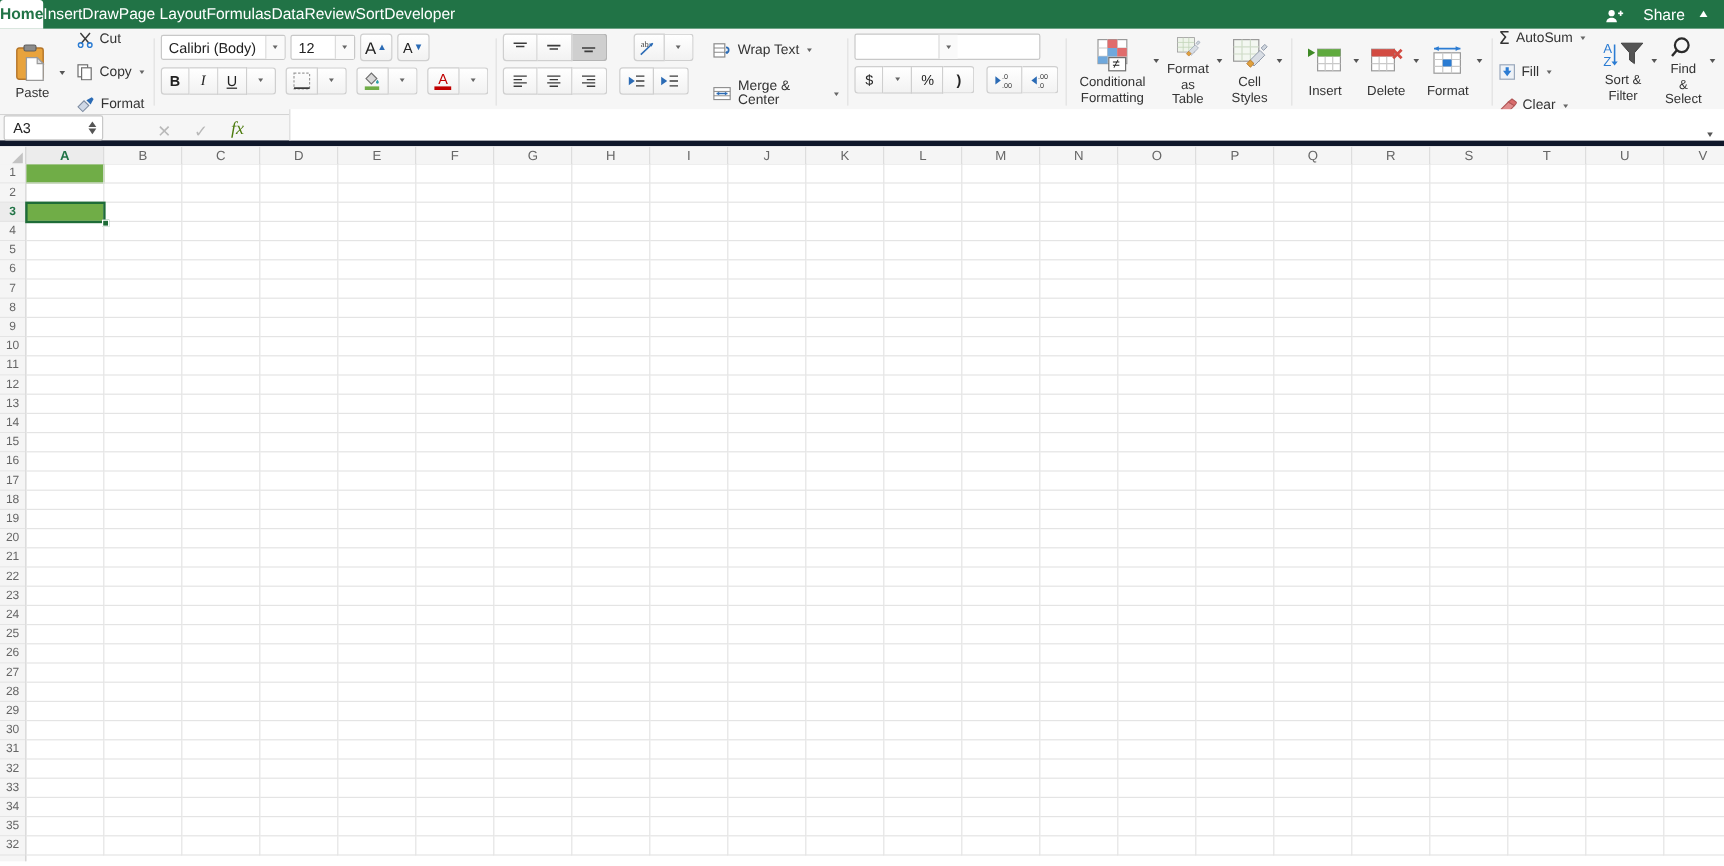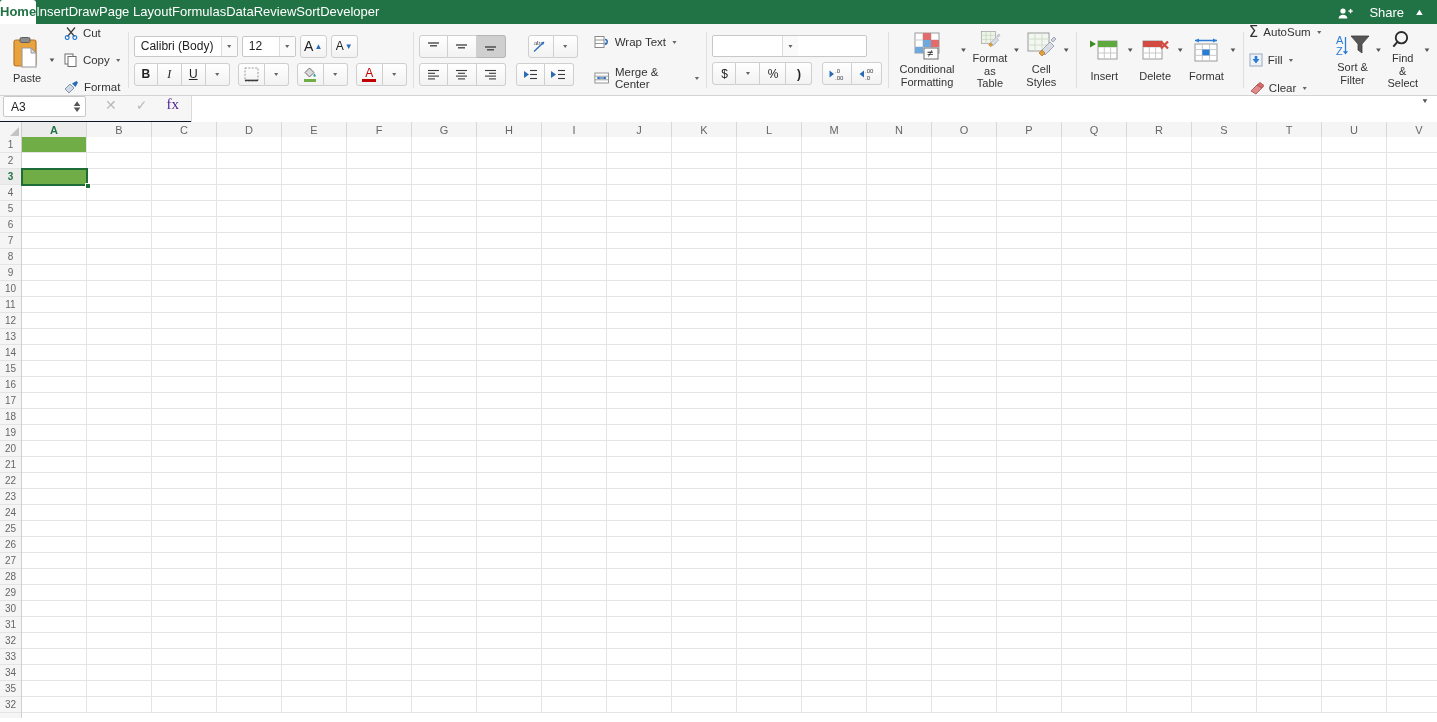--- a/index.html
+++ b/index.html
@@ -107,7 +107,7 @@
 
   .fontrow1 { display: flex; align-items: center; gap: 4px; }
   .fontrow2 { display: flex; align-items: center; gap: 4px; margin-top: 5px; }
-  .stack2 { display: flex; flex-direction: column; justify-content: center; height: 64px; }
+  .stack2 { display: flex; flex-direction: column; height: 64px; }
 
   
   .fbar {

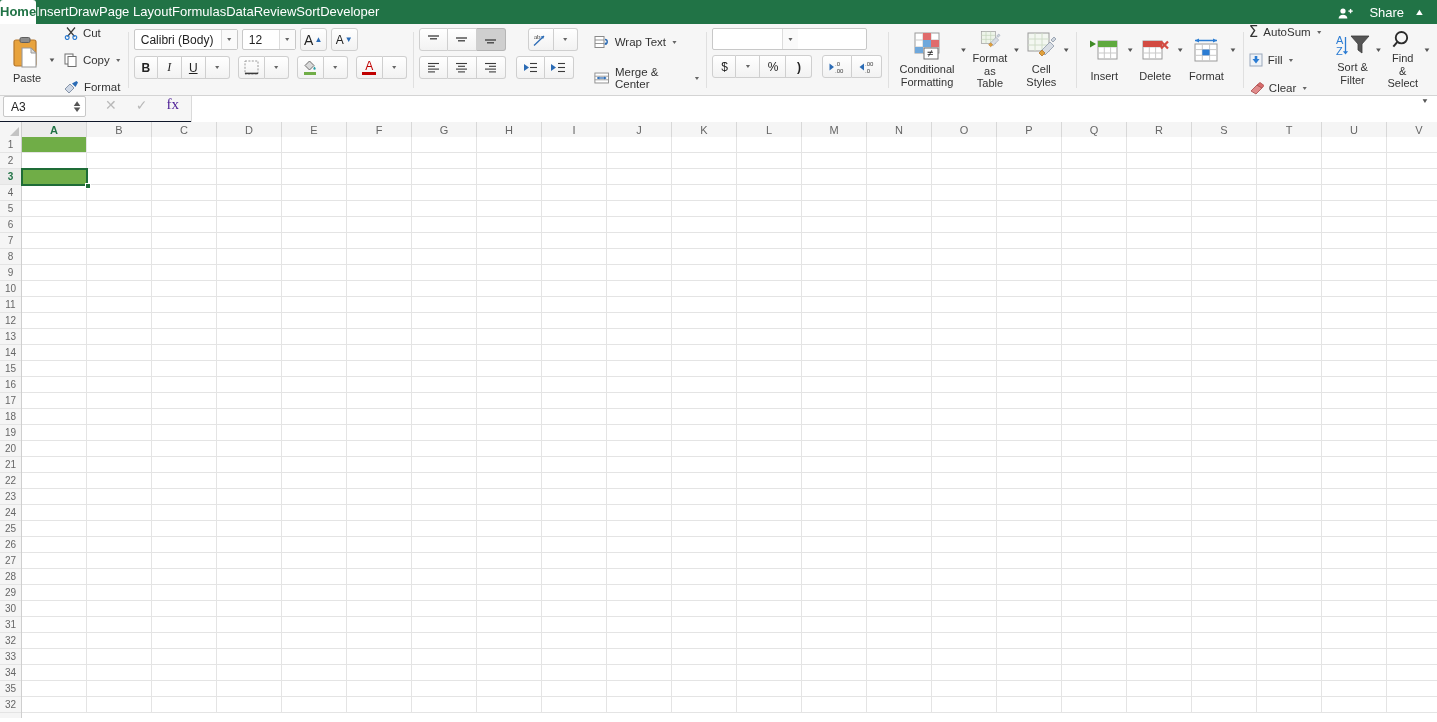--- a/index.html
+++ b/index.html
@@ -111,8 +111,8 @@
 
   
   .fbar {
-    height: 26px; background: #f6f6f6; border-bottom: 1px solid #0f172a;
-    display: flex; align-items: flex-start; position: relative;
+    height: 26px; background: #f6f6f6; border-bottom: 5px solid #0f172a;
+    display: flex; align-items: flex-end; position: relative; gap: 26px;
   }
   .namebox {
     width: 83px; height: 21px; margin-left: 3px;

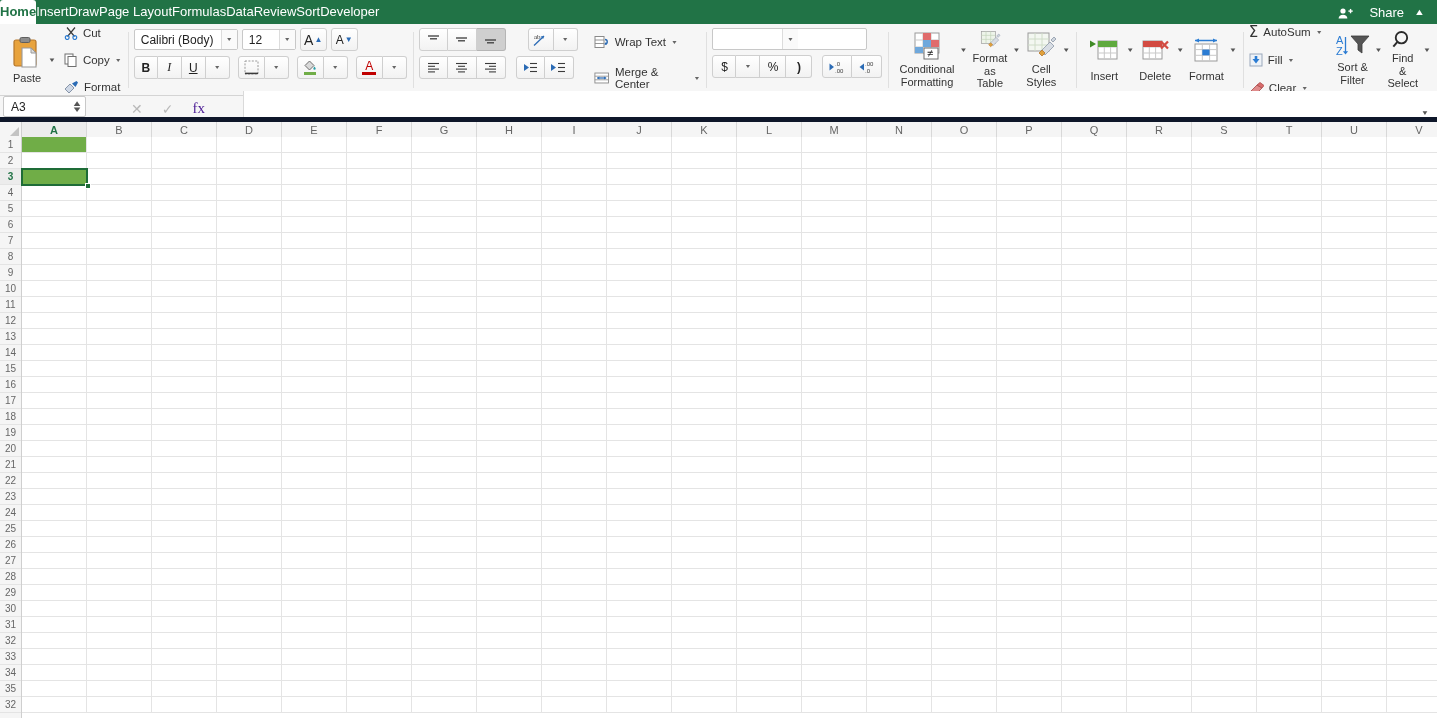--- a/index.html
+++ b/index.html
@@ -123,7 +123,7 @@
   .spin { display: flex; flex-direction: column; width: 14px; align-items: center; color: #555; line-height: 6px; padding-right: 3px; }
   .spin span { font-size: 8px; transform: scaleX(1.4); }
   .fb-icons { display: flex; align-items: center; gap: 19px; margin-left: 19px; color: #b9b9b9; font-size: 14px; }
-  .fx { font-family: "Liberation Serif", serif; font-size: 15px; color: #4c1d95; }
+  .fx { font-style: italic; font-family: "Liberation Serif", serif; font-size: 15px; color: #4d7c0f; }
   .fb-input { flex: 1; height: 26px; border-left: 1px solid #dadada; margin-left: 12px; background:#fff; }
   .fb-caret { position: absolute; right: 8px; font-size: 8px; color: #555; transform: scaleY(0.8); }
 

